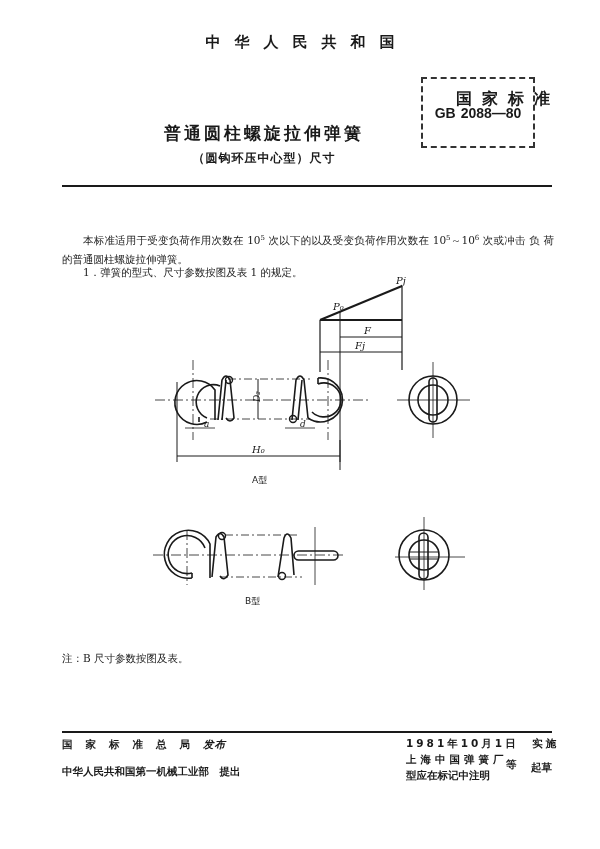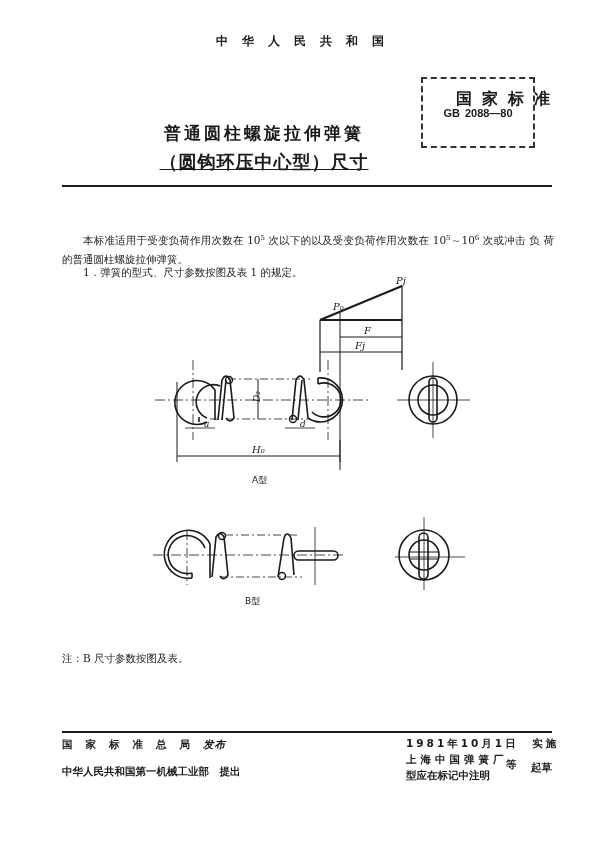--- a/index.html
+++ b/index.html
@@ -9,7 +9,7 @@
     font-family: "DejaVu Serif", "Liberation Serif", serif;
   }
   .abs { position: absolute; }
-  .hdr1 { left: 0; width: 600px; top: 33px; text-align: center; font-family: "DejaVu Sans", sans-serif; font-weight: bold; font-size: 12px; letter-spacing: 14px; padding-left: 14px; box-sizing: border-box; }
+  .hdr1 { left: 0; width: 600px; top: 33px; text-align: center; font-family: "DejaVu Sans", sans-serif; font-weight: bold; font-size: 15px; letter-spacing: 14px; padding-left: 14px; box-sizing: border-box; }
   .hdr2 { left: 0; width: 560px; top: 89px; text-align: right; font-family: "DejaVu Sans", sans-serif; font-weight: bold; font-size: 16px; letter-spacing: 10px; }
   .title1 { left: 0; width: 528px; top: 122px; text-align: center; font-family: Liberation Sans, sans-serif; font-weight: bold; font-size: 17px; letter-spacing: 3px; }
   .title2 { left: 0; width: 528px; top: 150px; text-align: center; font-family: "DejaVu Sans", sans-serif; font-weight: bold; font-size: 18px; letter-spacing: 1px; text-decoration: underline; }

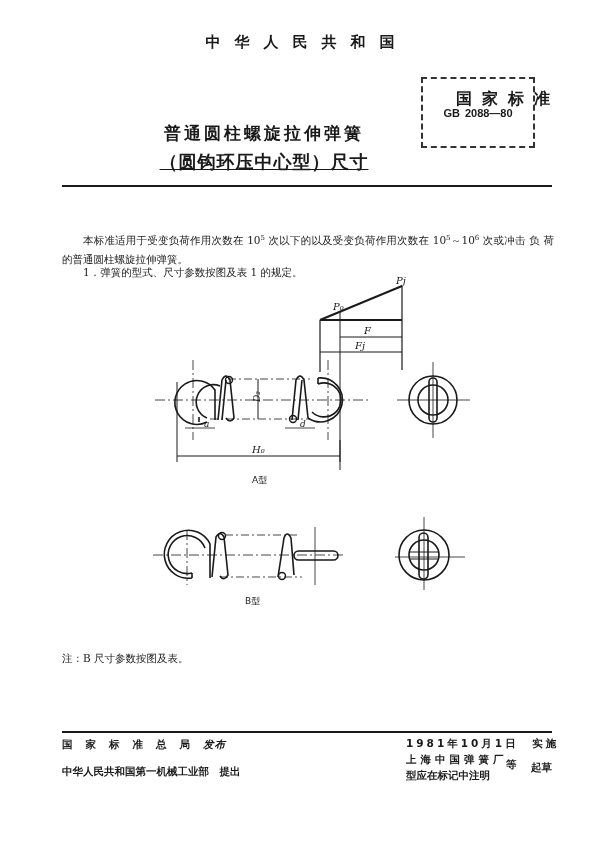--- a/index.html
+++ b/index.html
@@ -13,7 +13,7 @@
   .hdr2 { left: 0; width: 560px; top: 89px; text-align: right; font-family: "DejaVu Sans", sans-serif; font-weight: bold; font-size: 16px; letter-spacing: 10px; }
   .title1 { left: 0; width: 528px; top: 122px; text-align: center; font-family: Liberation Sans, sans-serif; font-weight: bold; font-size: 17px; letter-spacing: 3px; }
   .title2 { left: 0; width: 528px; top: 150px; text-align: center; font-family: "DejaVu Sans", sans-serif; font-weight: bold; font-size: 18px; letter-spacing: 1px; text-decoration: underline; }
-  .gbbox { left: 421px; top: 77px; width: 114px; height: 71px; border: 2px dashed #333; box-sizing: border-box; display: flex; align-items: center; justify-content: center; font-family: "Liberation Sans", sans-serif; font-weight: bold; font-size: 11px; }
+  .gbbox { left: 421px; top: 77px; width: 114px; height: 71px; border: 2px dashed #333; box-sizing: border-box; display: flex; align-items: center; justify-content: center; font-family: "Liberation Sans", sans-serif; font-weight: bold; font-size: 14px; }
   .gbbox span.code { margin-right: 5px; }
   .rule { height: 2px; background: #1a1a1a; }
   .para { font-size: 10.5px; line-height: 19px; margin-top: 33px; }

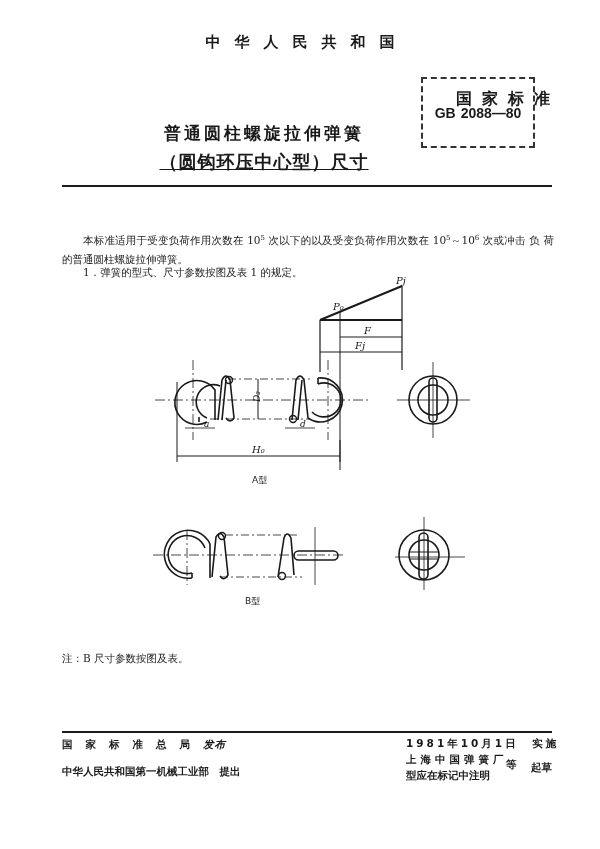--- a/index.html
+++ b/index.html
@@ -12,7 +12,7 @@
   .hdr1 { left: 0; width: 600px; top: 33px; text-align: center; font-family: "DejaVu Sans", sans-serif; font-weight: bold; font-size: 15px; letter-spacing: 14px; padding-left: 14px; box-sizing: border-box; }
   .hdr2 { left: 0; width: 560px; top: 89px; text-align: right; font-family: "DejaVu Sans", sans-serif; font-weight: bold; font-size: 16px; letter-spacing: 10px; }
   .title1 { left: 0; width: 528px; top: 122px; text-align: center; font-family: Liberation Sans, sans-serif; font-weight: bold; font-size: 17px; letter-spacing: 3px; }
-  .title2 { left: 0; width: 528px; top: 150px; text-align: center; font-family: "DejaVu Sans", sans-serif; font-weight: bold; font-size: 18px; letter-spacing: 1px; text-decoration: underline; }
+  .title2 { left: 0; width: 528px; top: 150px; text-align: center; font-family: "DejaVu Sans", sans-serif; font-weight: bold; font-size: 12px; letter-spacing: 1px; }
   .gbbox { left: 421px; top: 77px; width: 114px; height: 71px; border: 2px dashed #333; box-sizing: border-box; display: flex; align-items: center; justify-content: center; font-family: "Liberation Sans", sans-serif; font-weight: bold; font-size: 14px; }
   .gbbox span.code { margin-right: 5px; }
   .rule { height: 2px; background: #1a1a1a; }

